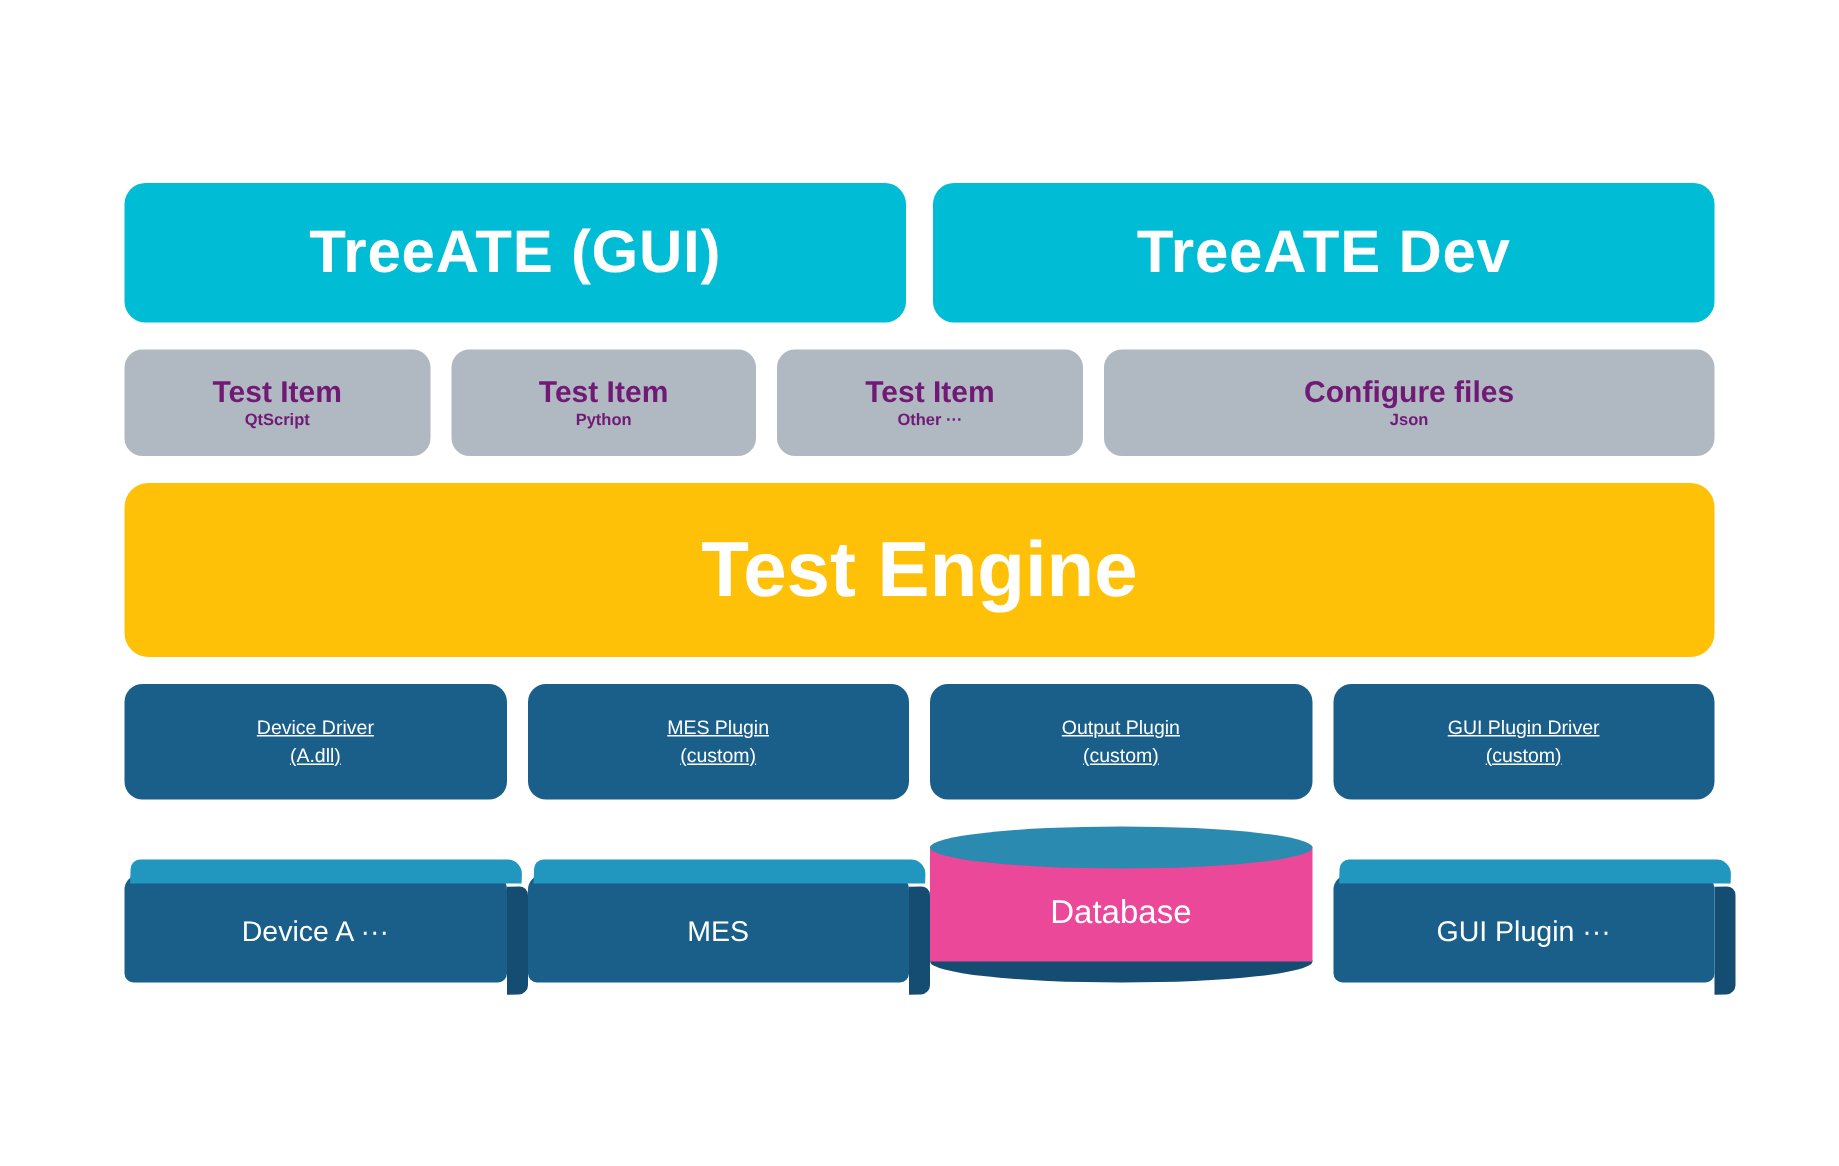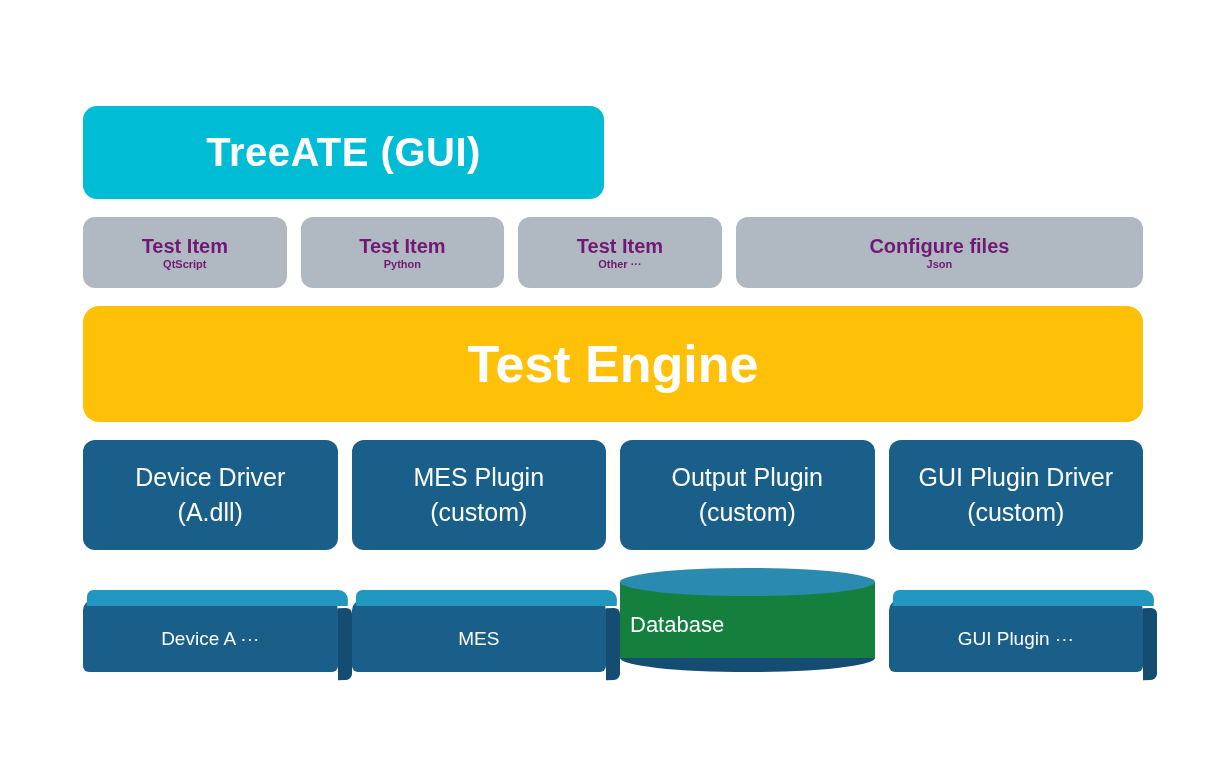--- a/index.html
+++ b/index.html
@@ -200,6 +200,9 @@
     <div class="box-cyan">
       <span>TreeATE (GUI)</span>
     </div>
+    <div class="box-cyan">
+      <span>TreeATE Dev</span>
+    </div>
   </div>
 
   <div class="row-gray">

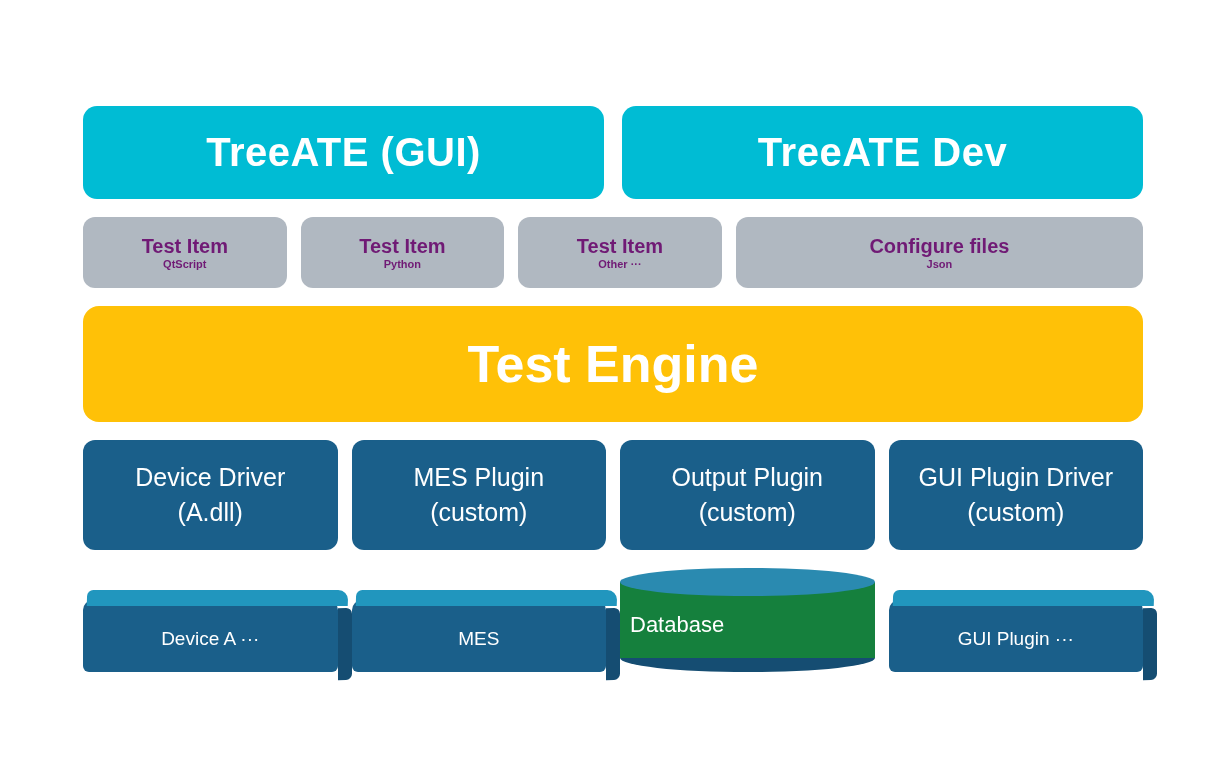--- a/index.html
+++ b/index.html
@@ -86,9 +86,10 @@
       padding: 20px 14px;
       text-align: center;
       color: #fff;
-      font-size: 25px;
+      font-size: 13px;
       font-weight: 500;
       line-height: 1.4;
+      text-decoration: underline;
     }
 
     

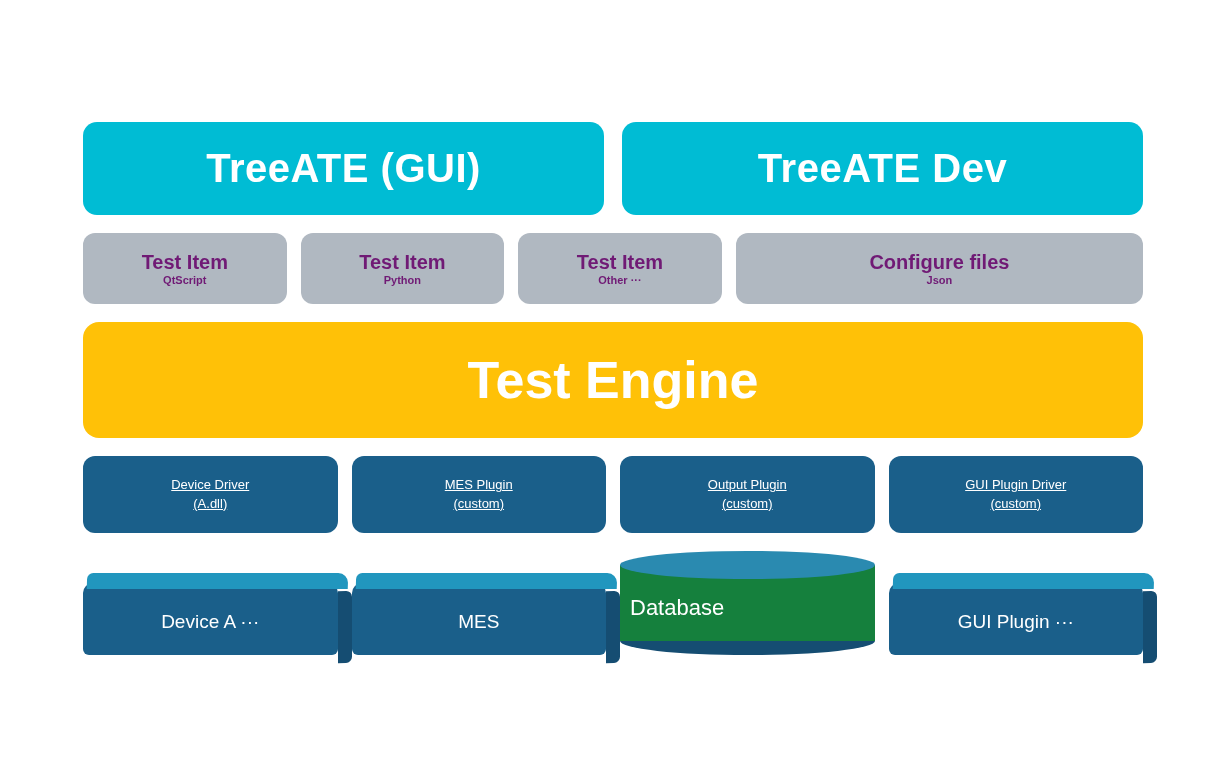--- a/index.html
+++ b/index.html
@@ -172,9 +172,10 @@
 
     .cyl-body {
       width: 100%;
-      background: #15803d;
+      background: #ec4899;
       margin-top: -14px;
       padding: 30px 10px 20px;
+      text-align: center;
       color: #fff;
       font-size: 22px;
       font-weight: 500;

